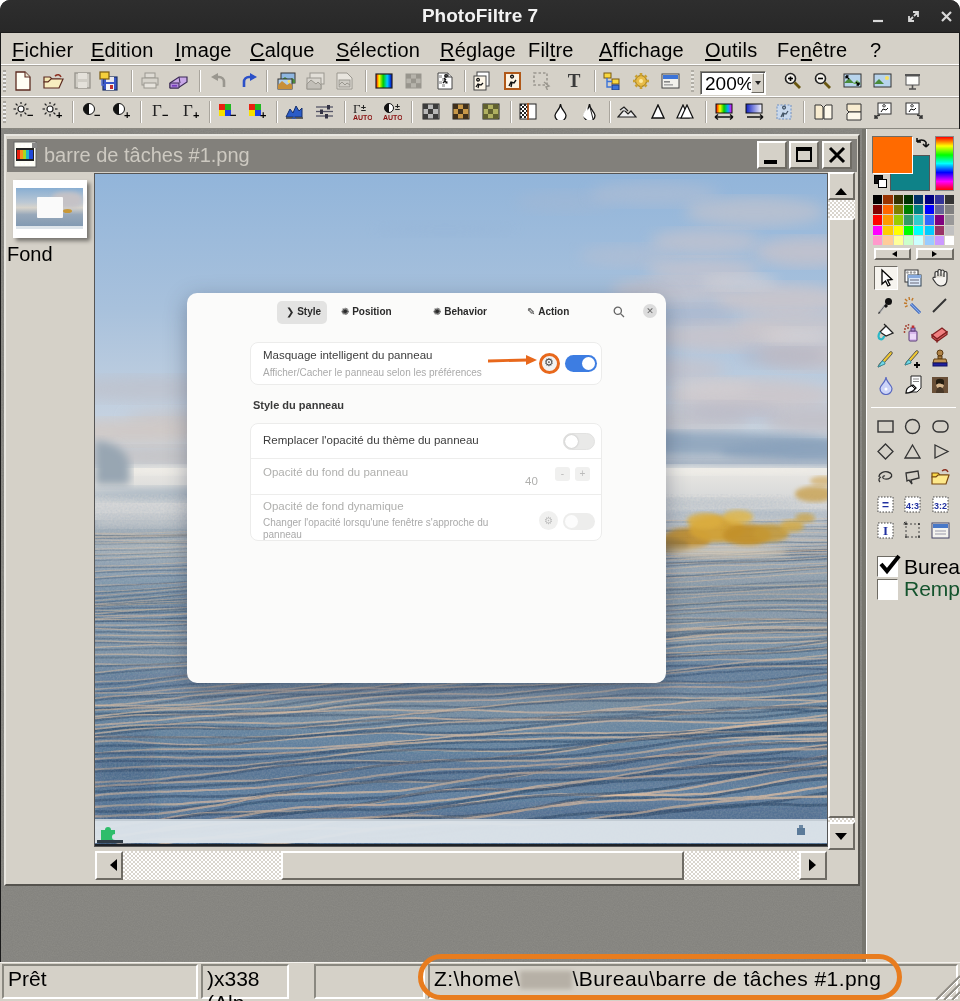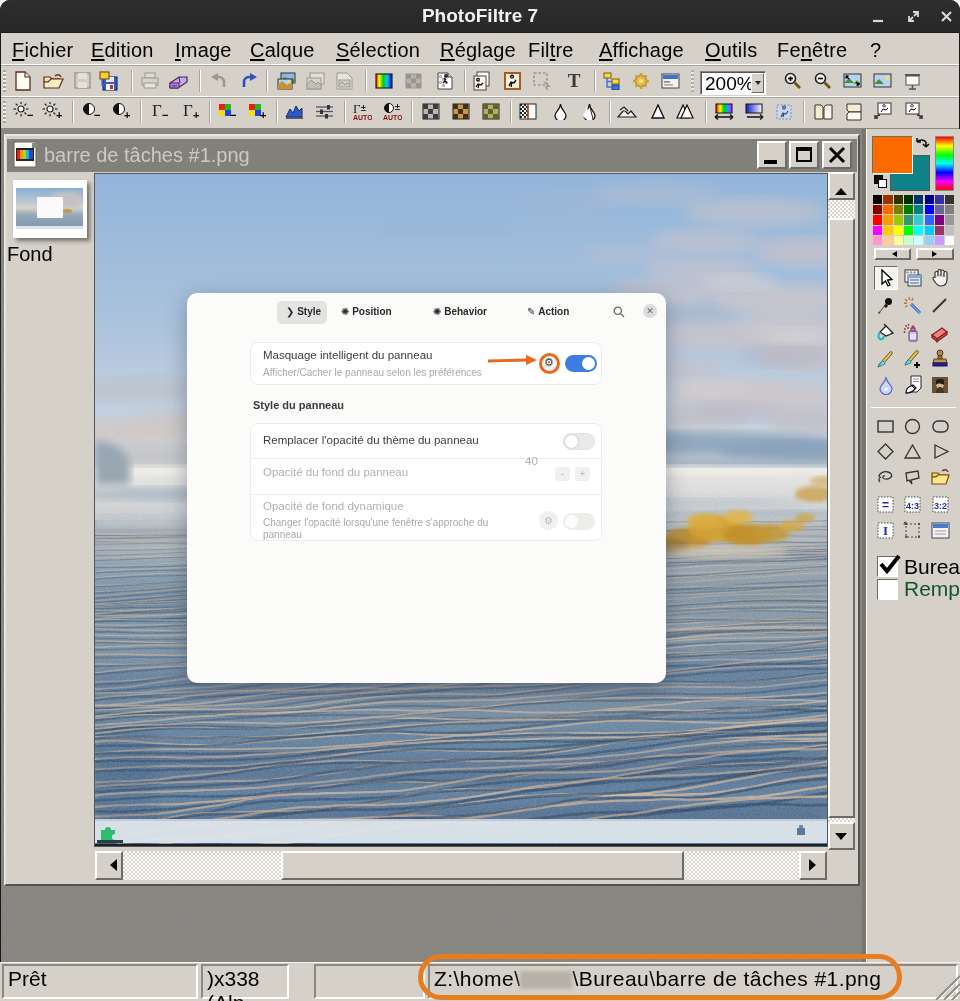--- a/index.html
+++ b/index.html
@@ -999,7 +999,7 @@
   <div style="position:absolute;left:376px;top:140px;width:32px;height:17px;border-radius:9px;background:#e9e9e8;border:1px solid #e2e2e1"></div>
   <div style="position:absolute;left:378px;top:142px;width:13px;height:13px;border-radius:50%;background:#fff;box-shadow:0 0 2px rgba(0,0,0,.25)"></div>
   <div class="dt3" style="left:76px;top:173px">Opacité du fond du panneau</div>
-  <div class="dt3" style="left:338px;top:162px">40</div>
+  <div class="dt3" style="left:338px;top:182px">40</div>
   <div style="position:absolute;left:368px;top:174px;width:15px;height:14px;background:#f0f0ef;border-radius:3px;color:#bbb;font-size:10px;text-align:center;line-height:13px">-</div>
   <div style="position:absolute;left:388px;top:174px;width:15px;height:14px;background:#f0f0ef;border-radius:3px;color:#bbb;font-size:10px;text-align:center;line-height:13px">+</div>
   <div class="dt3" style="left:76px;top:207px">Opacité de fond dynamique</div>

